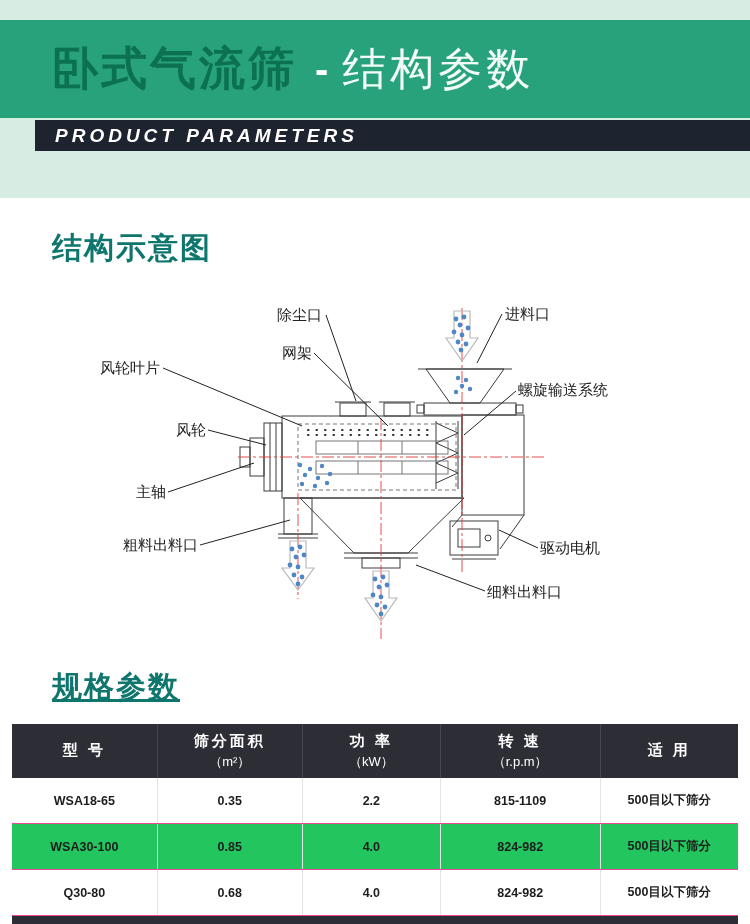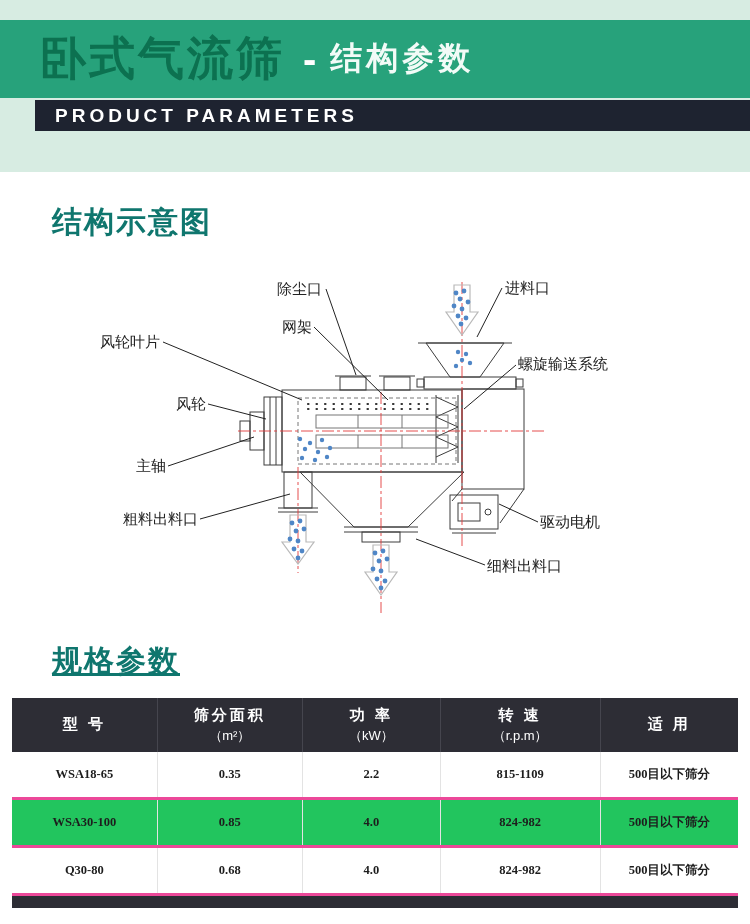--- a/index.html
+++ b/index.html
@@ -8,7 +8,7 @@
 
   
   .top{background:#d7ece2;padding:20px 0 37px 0;}
-  .green-band{height:78px;background:#27a27b;display:flex;align-items:center;padding-left:40px;}
+  .green-band{height:98px;background:#27a27b;display:flex;align-items:center;padding-left:52px;}
   .t-main{font-size:46px;font-weight:900;color:#0c7150;letter-spacing:3px;}
   .t-dash{font-size:40px;font-weight:700;color:#ffffff;margin:0 14px 0 18px;}
   .t-sub{font-size:32px;font-weight:700;color:#f2fbf7;letter-spacing:4px;}

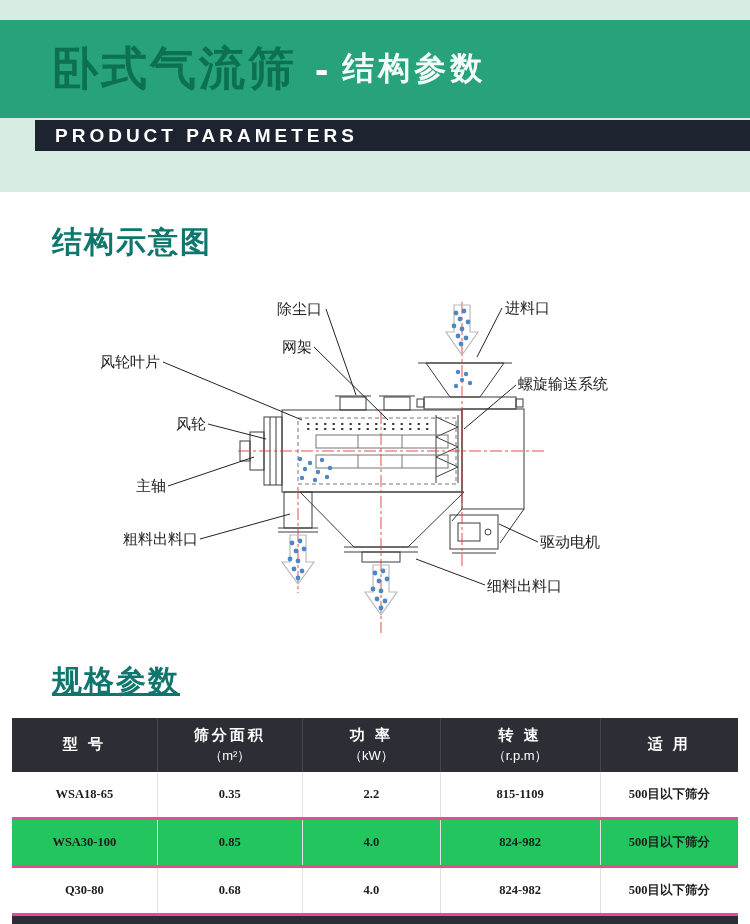--- a/index.html
+++ b/index.html
@@ -11,7 +11,7 @@
   .green-band{height:98px;background:#27a27b;display:flex;align-items:center;padding-left:52px;}
   .t-main{font-size:46px;font-weight:900;color:#0c7150;letter-spacing:3px;}
   .t-dash{font-size:40px;font-weight:700;color:#ffffff;margin:0 14px 0 18px;}
-  .t-sub{font-size:32px;font-weight:700;color:#f2fbf7;letter-spacing:4px;}
+  .t-sub{font-size:44px;font-weight:400;color:#f2fbf7;letter-spacing:4px;}
   .dark-bar{margin:2px 0 4px 35px;height:31px;background:#1e2330;display:flex;align-items:center;padding-left:20px;}
   .dark-bar span{color:#ffffff;font-size:19px;font-weight:700;letter-spacing:4px;}
 

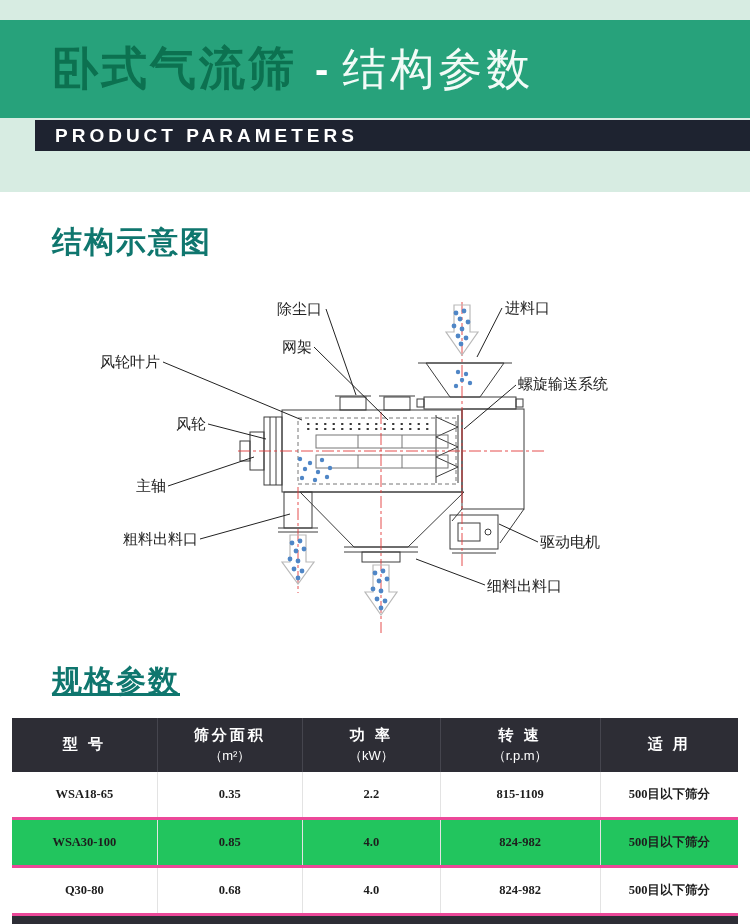--- a/index.html
+++ b/index.html
@@ -12,7 +12,7 @@
   .t-main{font-size:46px;font-weight:900;color:#0c7150;letter-spacing:3px;}
   .t-dash{font-size:40px;font-weight:700;color:#ffffff;margin:0 14px 0 18px;}
   .t-sub{font-size:44px;font-weight:400;color:#f2fbf7;letter-spacing:4px;}
-  .dark-bar{margin:2px 0 4px 35px;height:31px;background:#1e2330;display:flex;align-items:center;padding-left:20px;}
+  .dark-bar{margin:2px 0 10px 35px;height:31px;background:#1e2330;display:flex;align-items:center;padding-left:20px;font-style:italic;}
   .dark-bar span{color:#ffffff;font-size:19px;font-weight:700;letter-spacing:4px;}
 
   

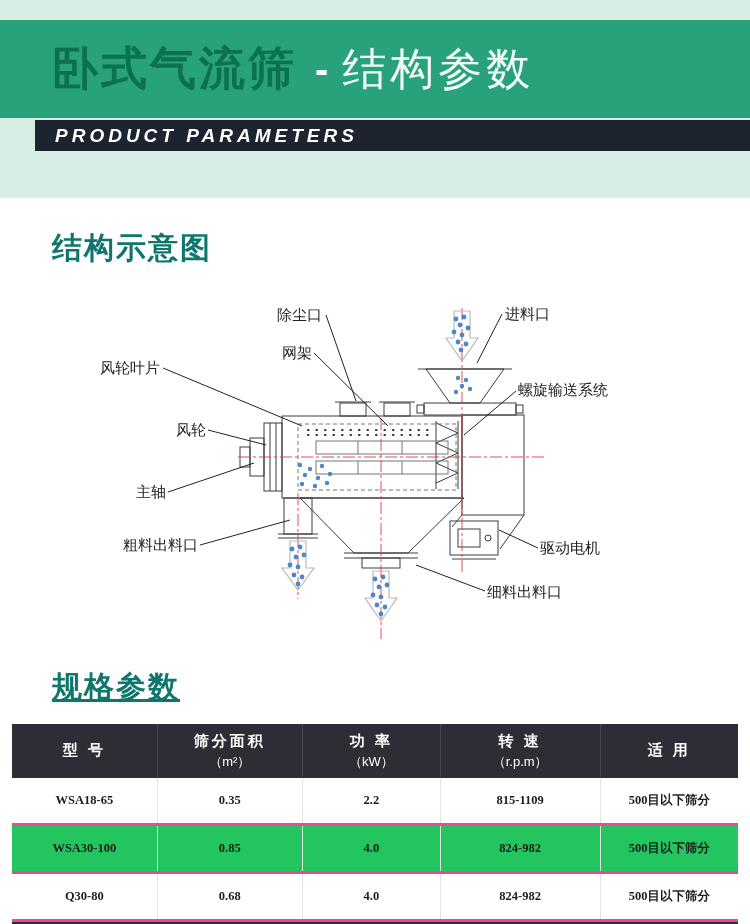--- a/index.html
+++ b/index.html
@@ -33,7 +33,7 @@
   .h-main{font-size:15px;font-weight:700;letter-spacing:3px;display:block;}
   .h-sub{font-size:13px;font-weight:400;display:block;margin-top:2px;letter-spacing:0;}
   tbody td{height:43px;text-align:center;font-size:12.5px;font-weight:700;color:#1d1d1d;
-           border-bottom:3px solid #ec4899;border-left:1px solid #e3e3e3;font-family:Liberation Serif, serif;}
+           border-bottom:1px solid #ec4899;border-left:1px solid #e3e3e3;}
   tbody td:first-child{border-left:none;}
   tbody tr.mint{background:#22c55e;}
   .table-footer{height:12px;background:#2d2d35;}

